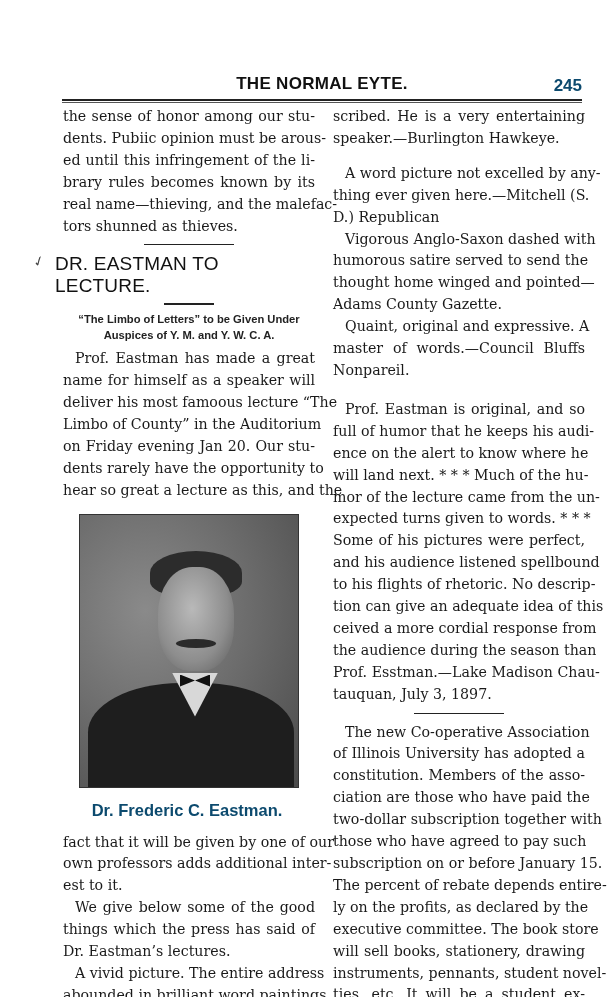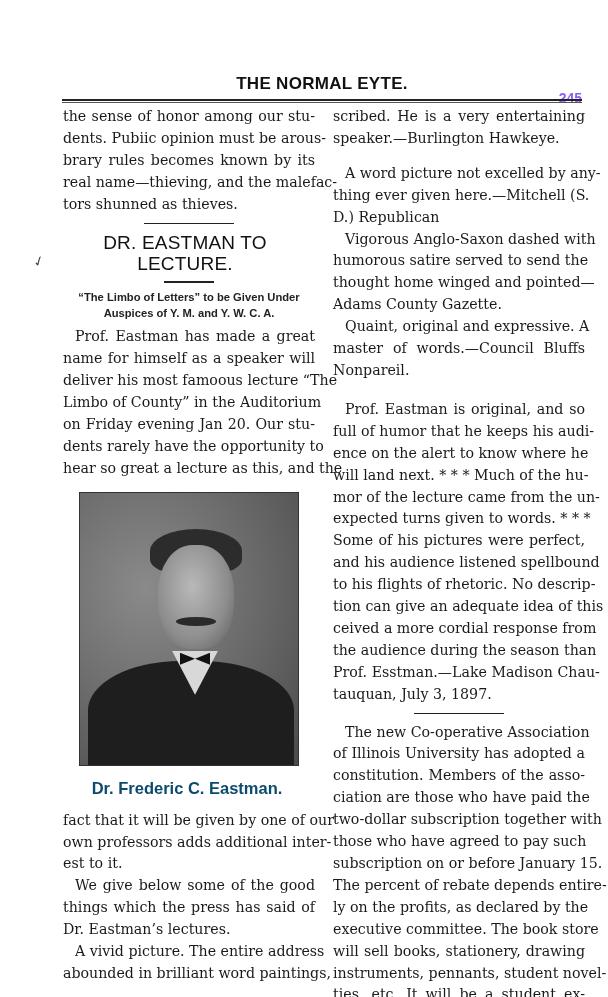--- a/index.html
+++ b/index.html
@@ -9,7 +9,7 @@
   .header .title { position: absolute; left: 0; right: 0; top: 4px; text-align: center;
          font-family: "Liberation Sans", sans-serif; font-weight: bold; font-size: 17px; letter-spacing: 0.3px; color: #111; }
   .header .pageno { position: absolute; right: 0; top: 6px;
-         font-family: "Liberation Sans", sans-serif; font-weight: bold; font-size: 14px; color: #8b5cf6; margin-top: 14px; }
+         font-family: "Liberation Sans", sans-serif; font-weight: bold; font-size: 17px; color: #0c4a6e; }
   .header-rule { position: absolute; left: 62px; top: 99px; width: 520px; height: 0;
          border-top: 2px solid #222; border-bottom: 1px solid #555; padding-top: 1px; }
   .col { position: absolute; top: 106px; font-size: 14.2px; line-height: 21.9px; }

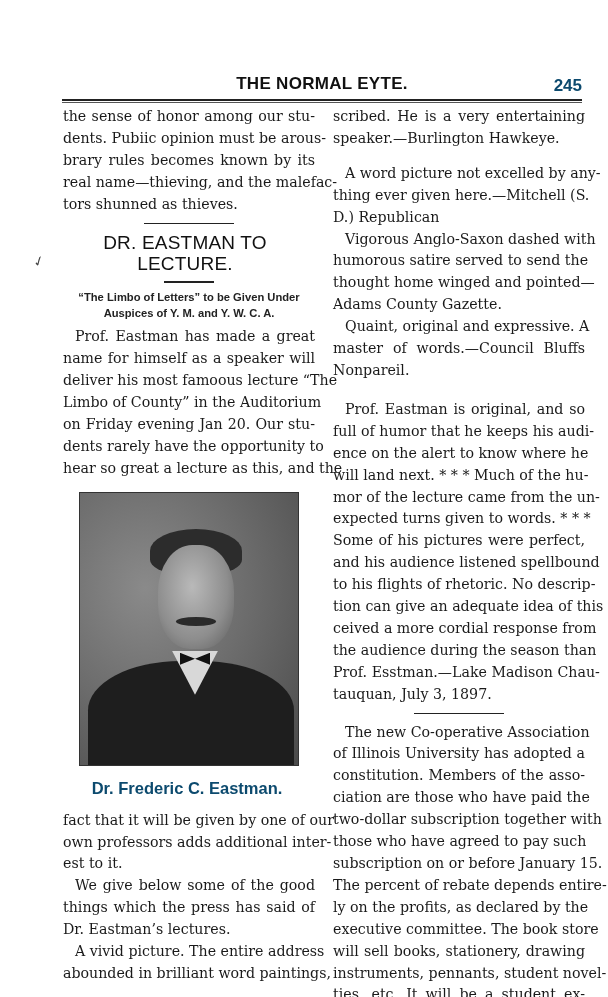--- a/index.html
+++ b/index.html
@@ -58,6 +58,7 @@
   <div>
       <span class="line">the sense of honor among our stu-</span>
       <span class="line">dents.  Pubiic opinion must be arous-</span>
+      <span class="line">ed  until this infringement of the li-</span>
       <span class="line">brary rules becomes known by its</span>
       <span class="line">real name—thieving, and the malefac-</span>
       <span class="line last">tors shunned as thieves.</span>

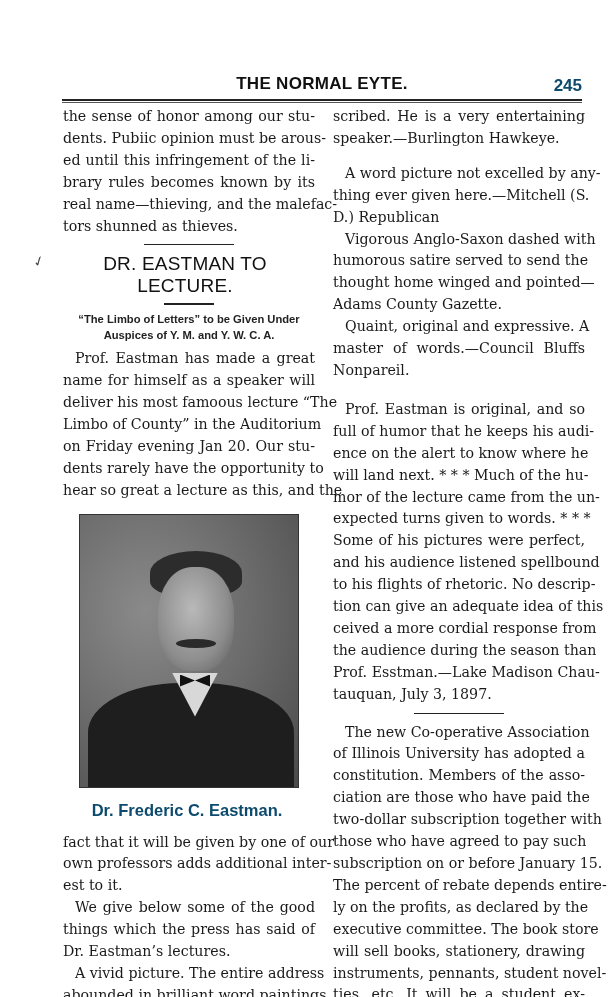--- a/index.html
+++ b/index.html
@@ -19,7 +19,7 @@
   .line.last { text-align-last: left; }
   .rule-short { width: 90px; height: 0; border-top: 1.5px solid #222; margin: 7px auto 8px auto; }
   .headline { font-family: "Liberation Sans", sans-serif; font-size: 19px; letter-spacing: 0.2px;
-         text-align: center; margin: 2px 0 0 -8px; color: #111; }
+         text-align: left; margin: 2px 0 0 -8px; color: #111; }
   .headline-rule { width: 50px; border-top: 2px solid #222; margin: 6px auto 6px auto; }
   .subhead { font-family: "Liberation Sans", sans-serif; font-weight: bold; font-size: 11.2px;
          line-height: 16px; text-align: center; margin-bottom: 5px; color: #222; }

